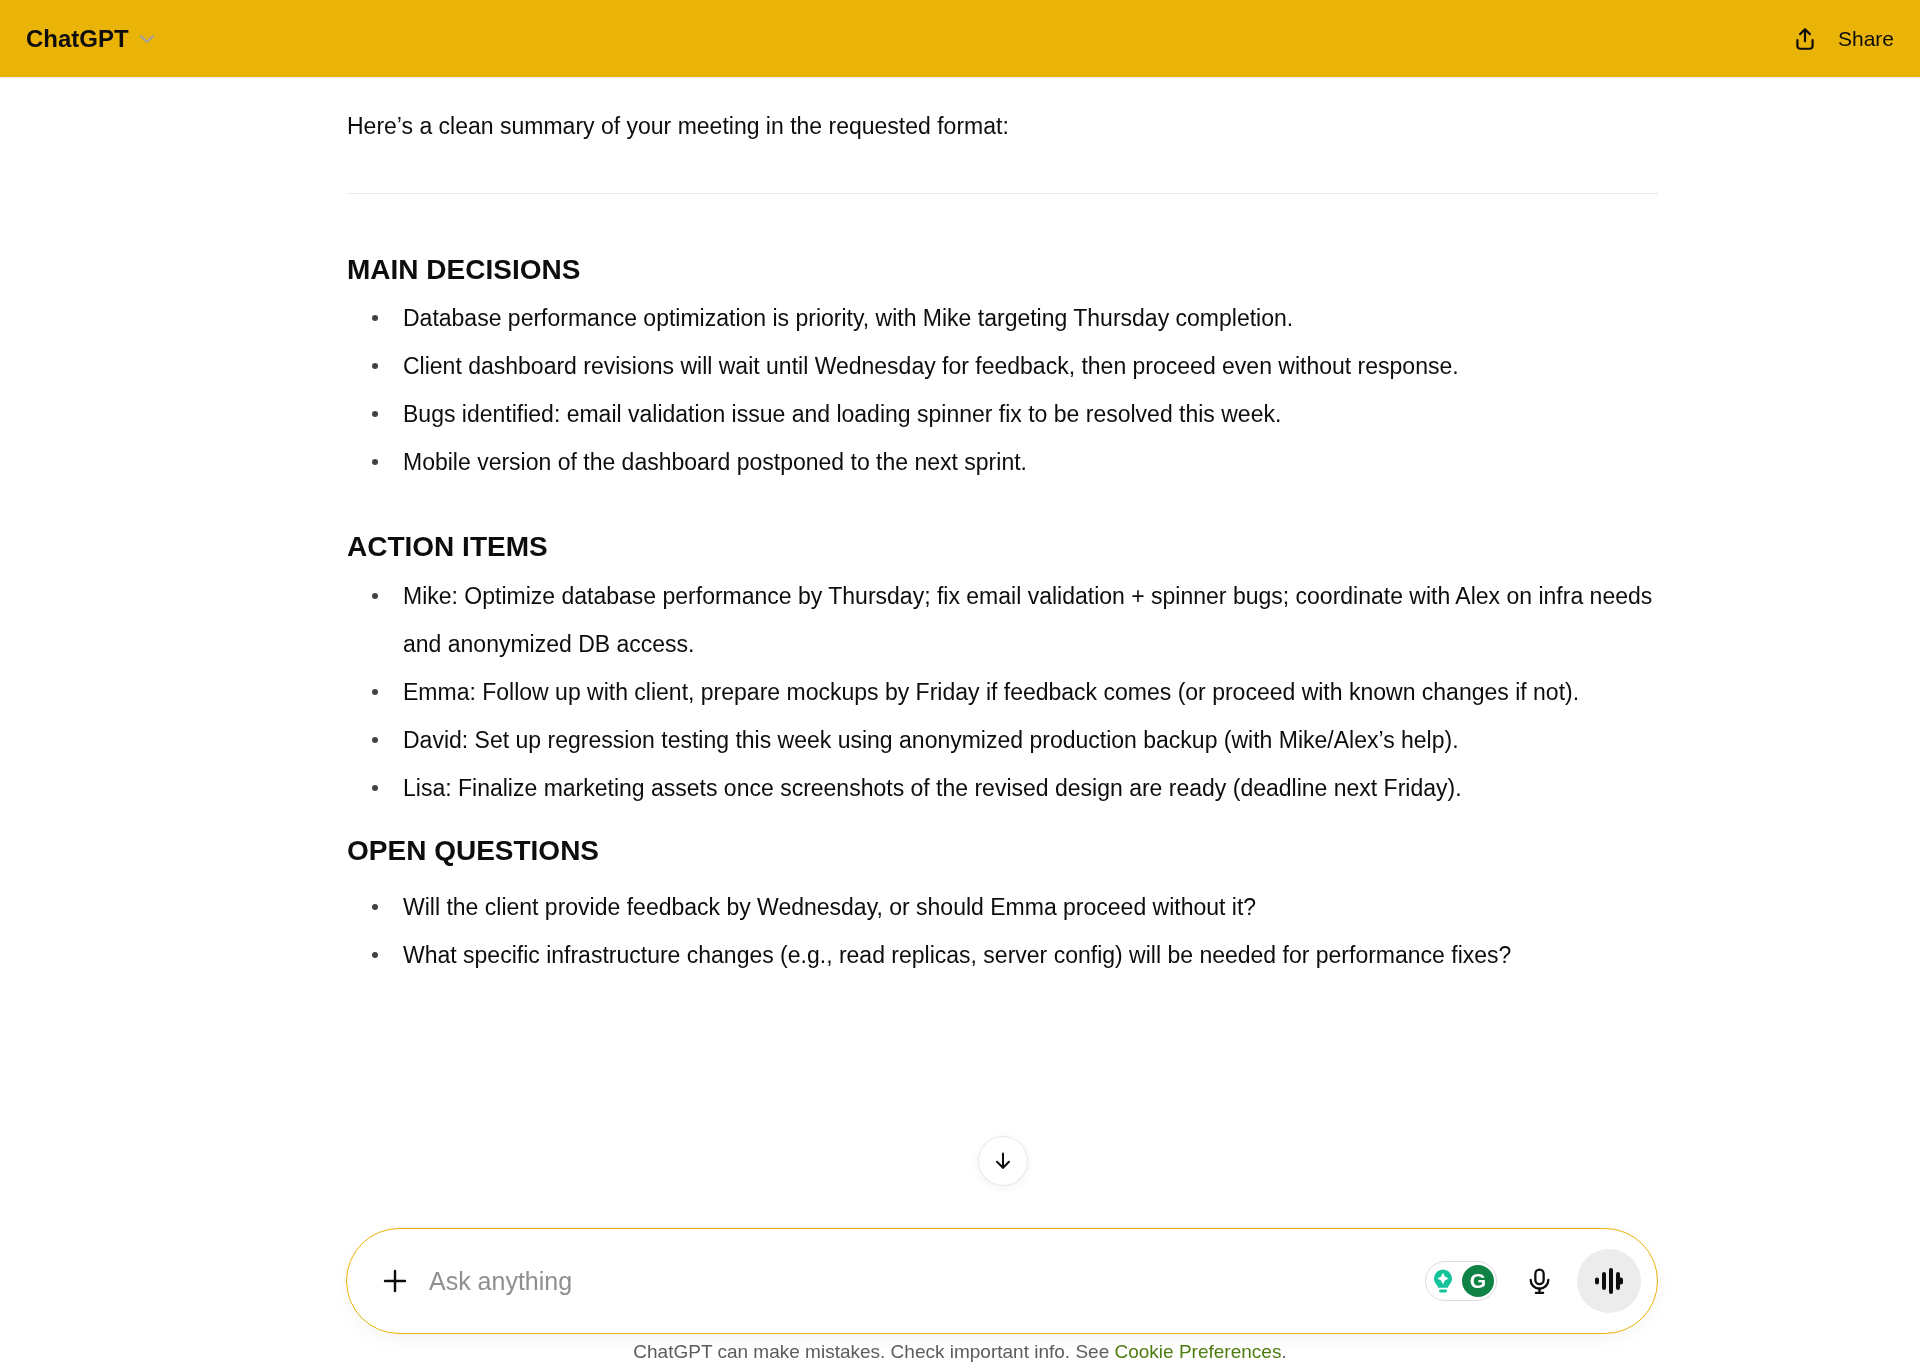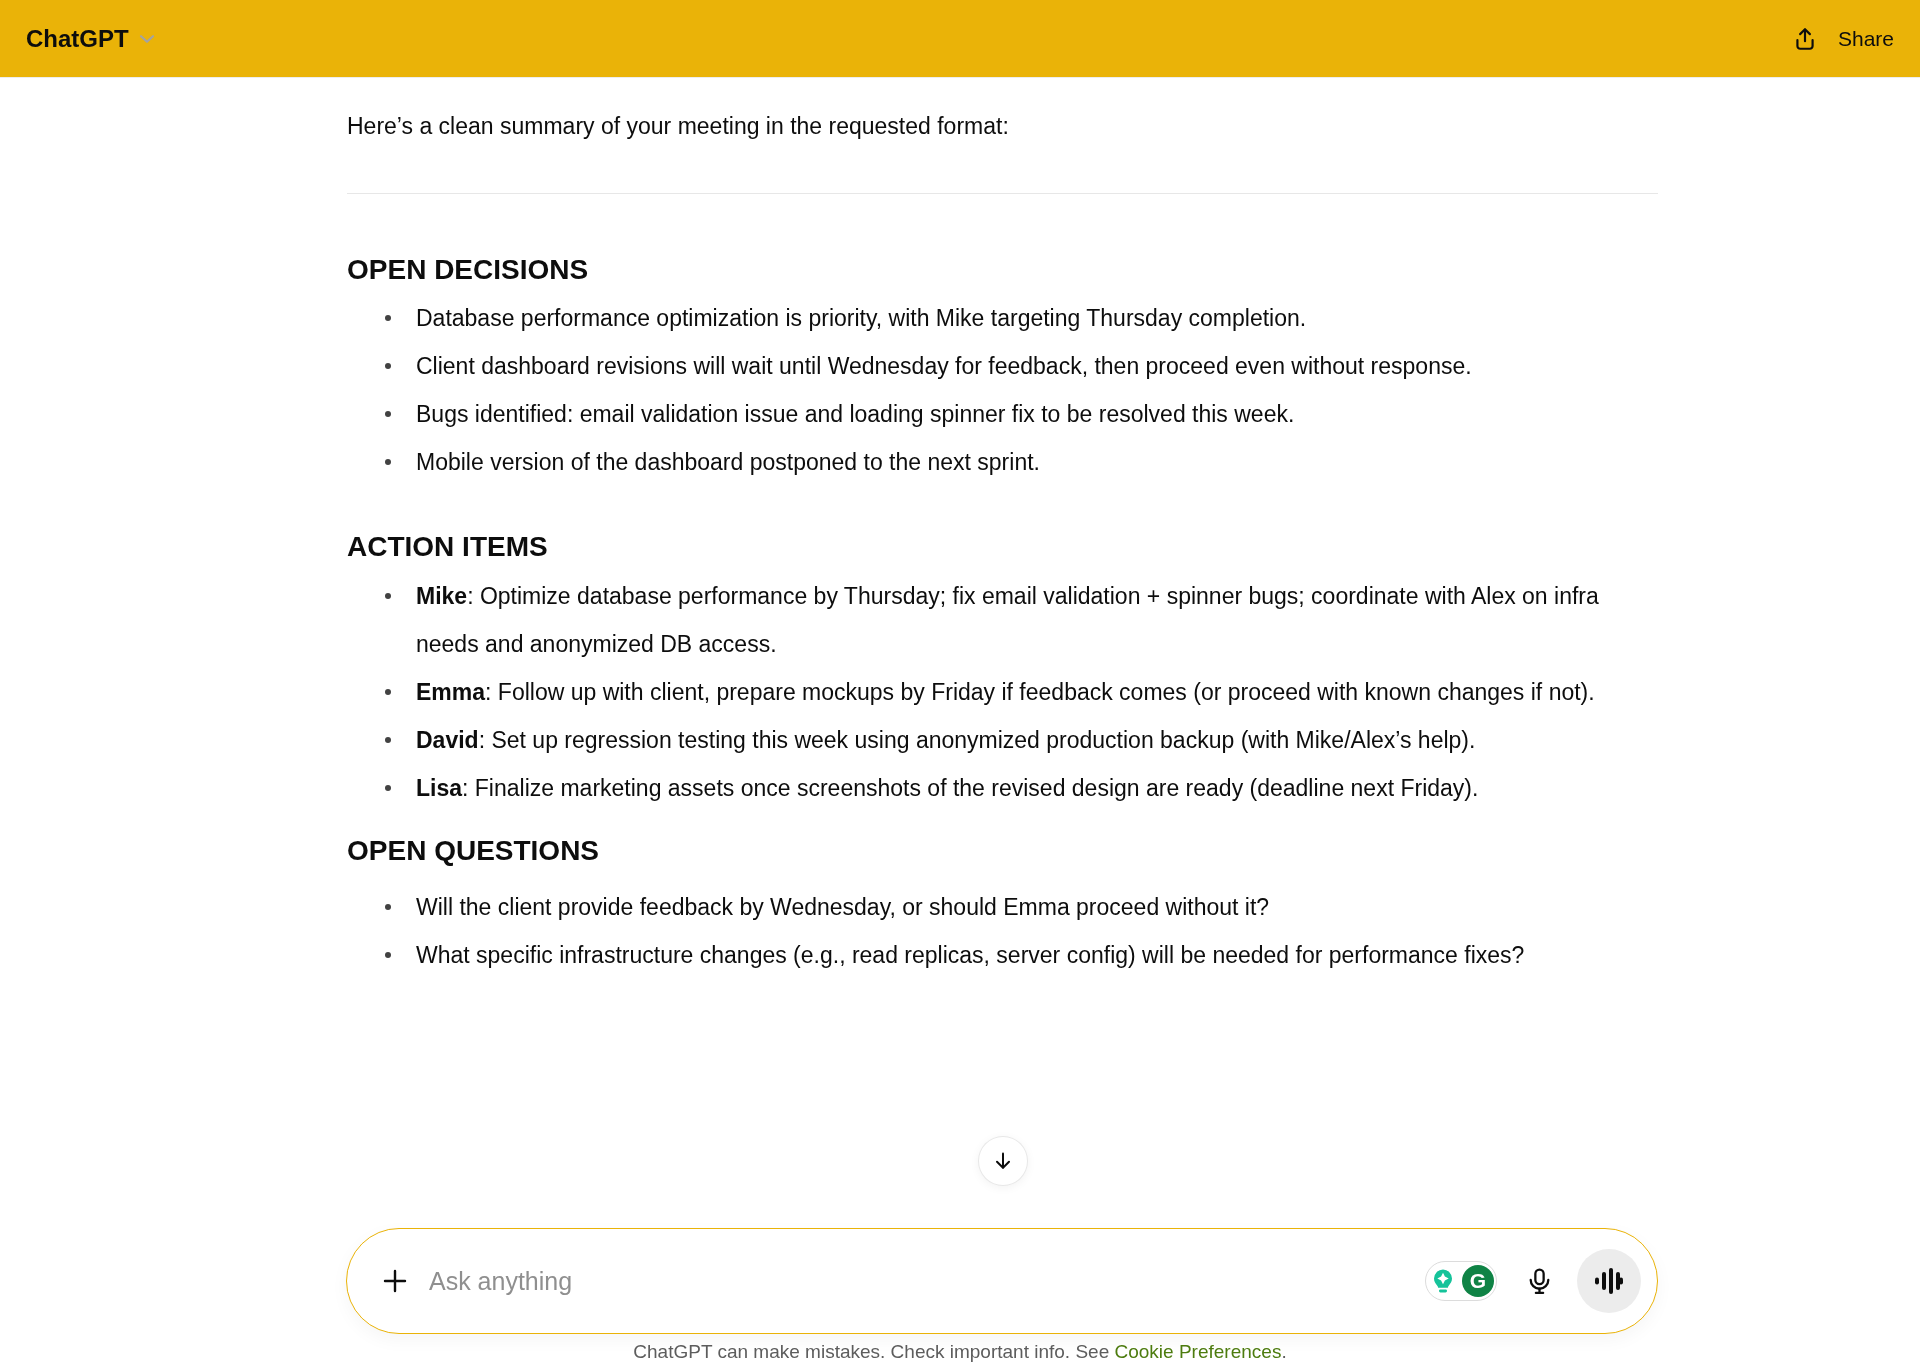--- a/index.html
+++ b/index.html
@@ -123,7 +123,7 @@
     <p class="intro">Here’s a clean summary of your meeting in the requested format:</p>
     <hr class="divider">
 
-    <h3 class="sec-heading h1">OPEN DECISIONS</h3>
+    <h3 class="sec-heading h1">MAIN DECISIONS</h3>
     <ul class="bullets u1">
       <li><span>Database performance optimization is priority, with Mike targeting Thursday completion.</span></li>
       <li><span>Client dashboard revisions will wait until Wednesday for feedback, then proceed even without response.</span></li>

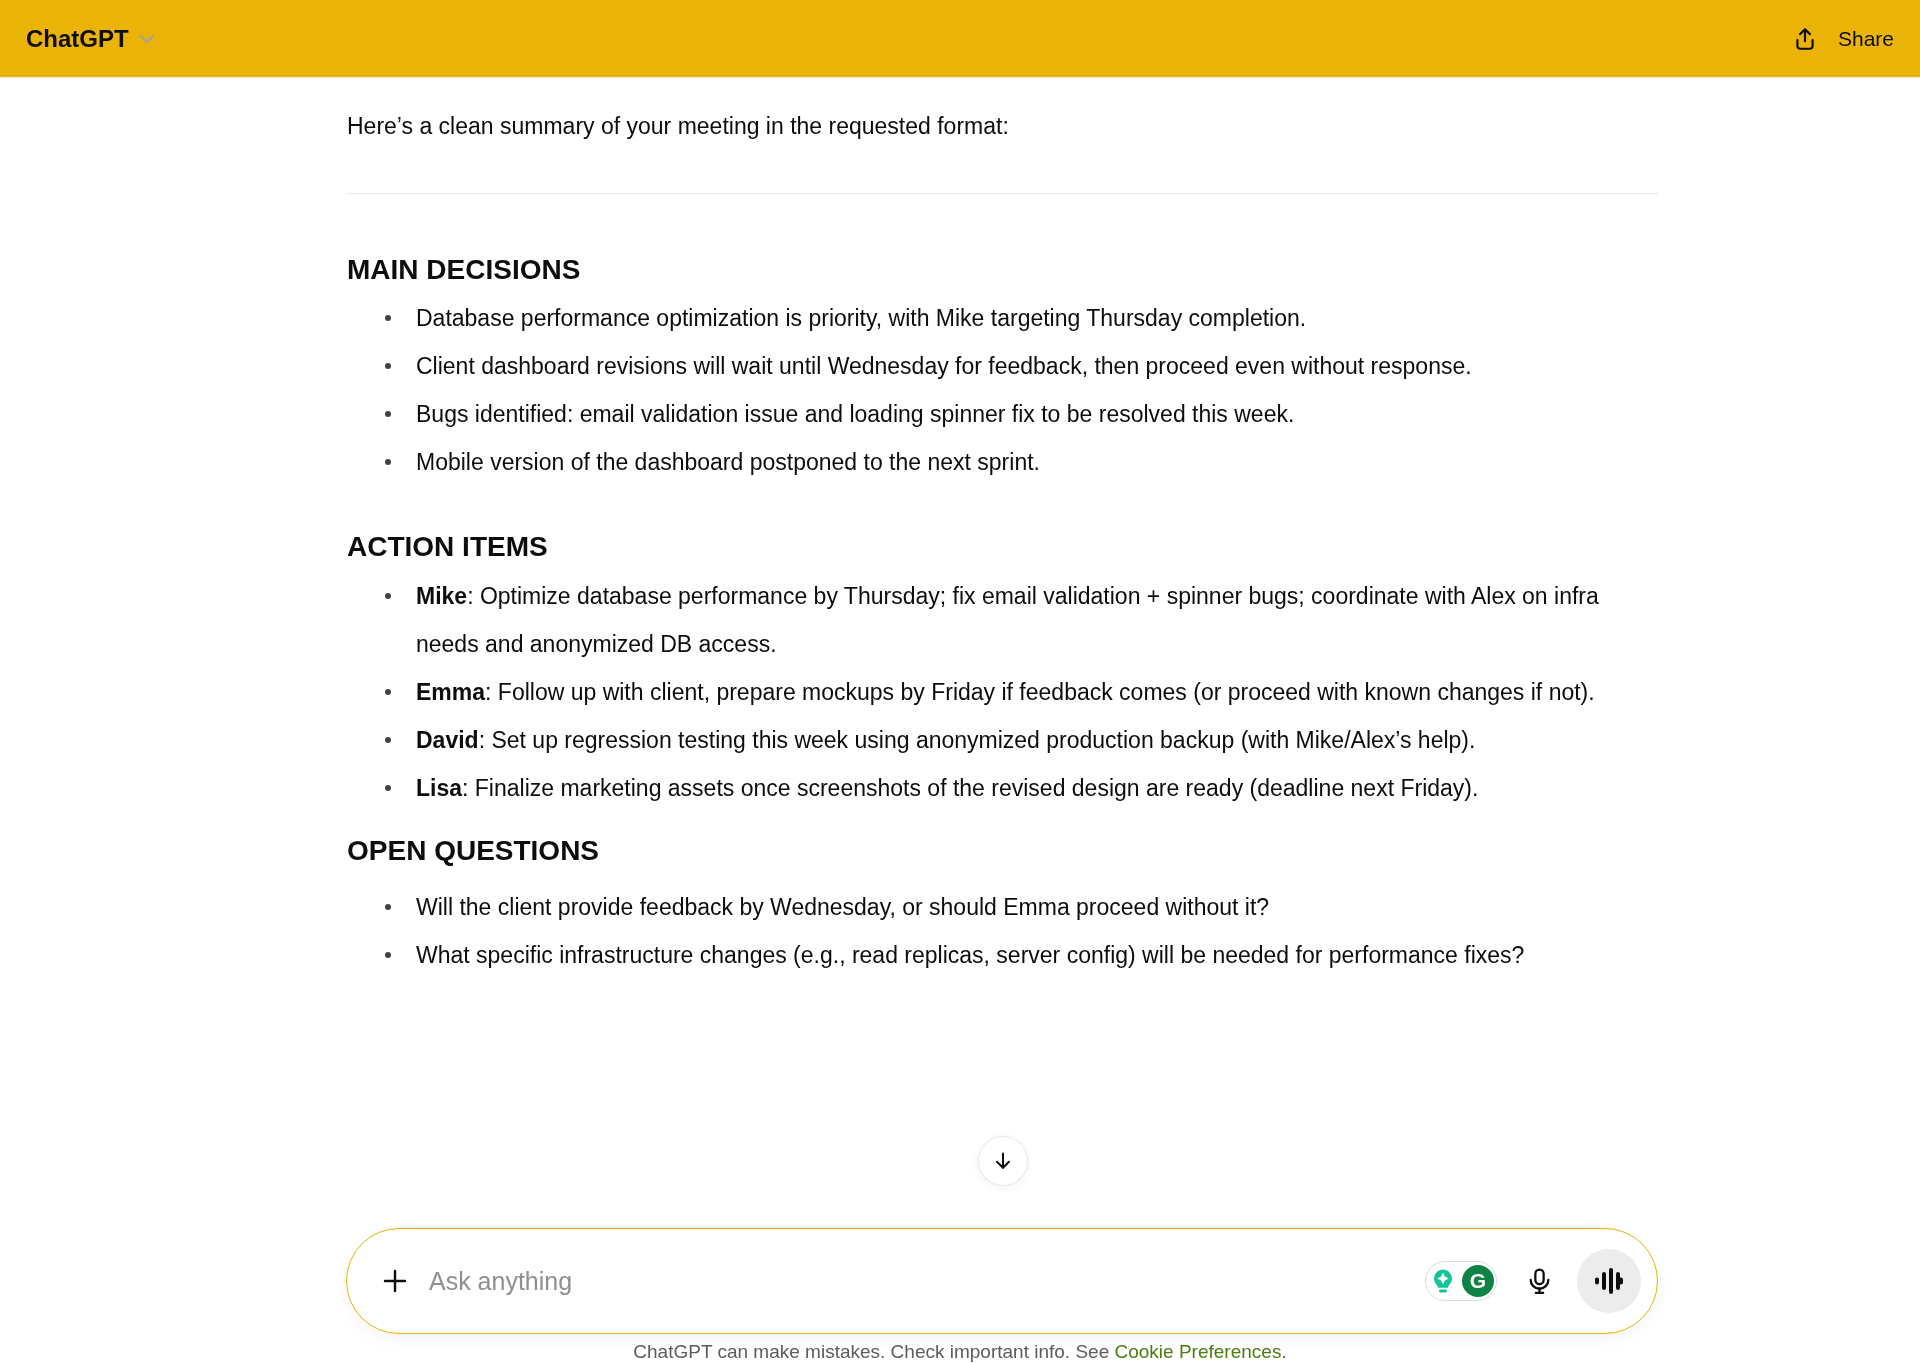--- a/index.html
+++ b/index.html
@@ -35,7 +35,7 @@
   .sec-heading.h1 { margin-top:59px; }
   .sec-heading.h2 { margin-top:44px; }
   .sec-heading.h3 { margin-top:22px; }
-  ul.bullets { list-style:none; margin:16px; padding:0; }
+  ul.bullets { list-style:none; margin:3px; padding:0; }
   ul.bullets.u1 { margin-top:7px; }
   ul.bullets.u2 { margin-top:8px; }
   ul.bullets.u3 { margin-top:15px; }

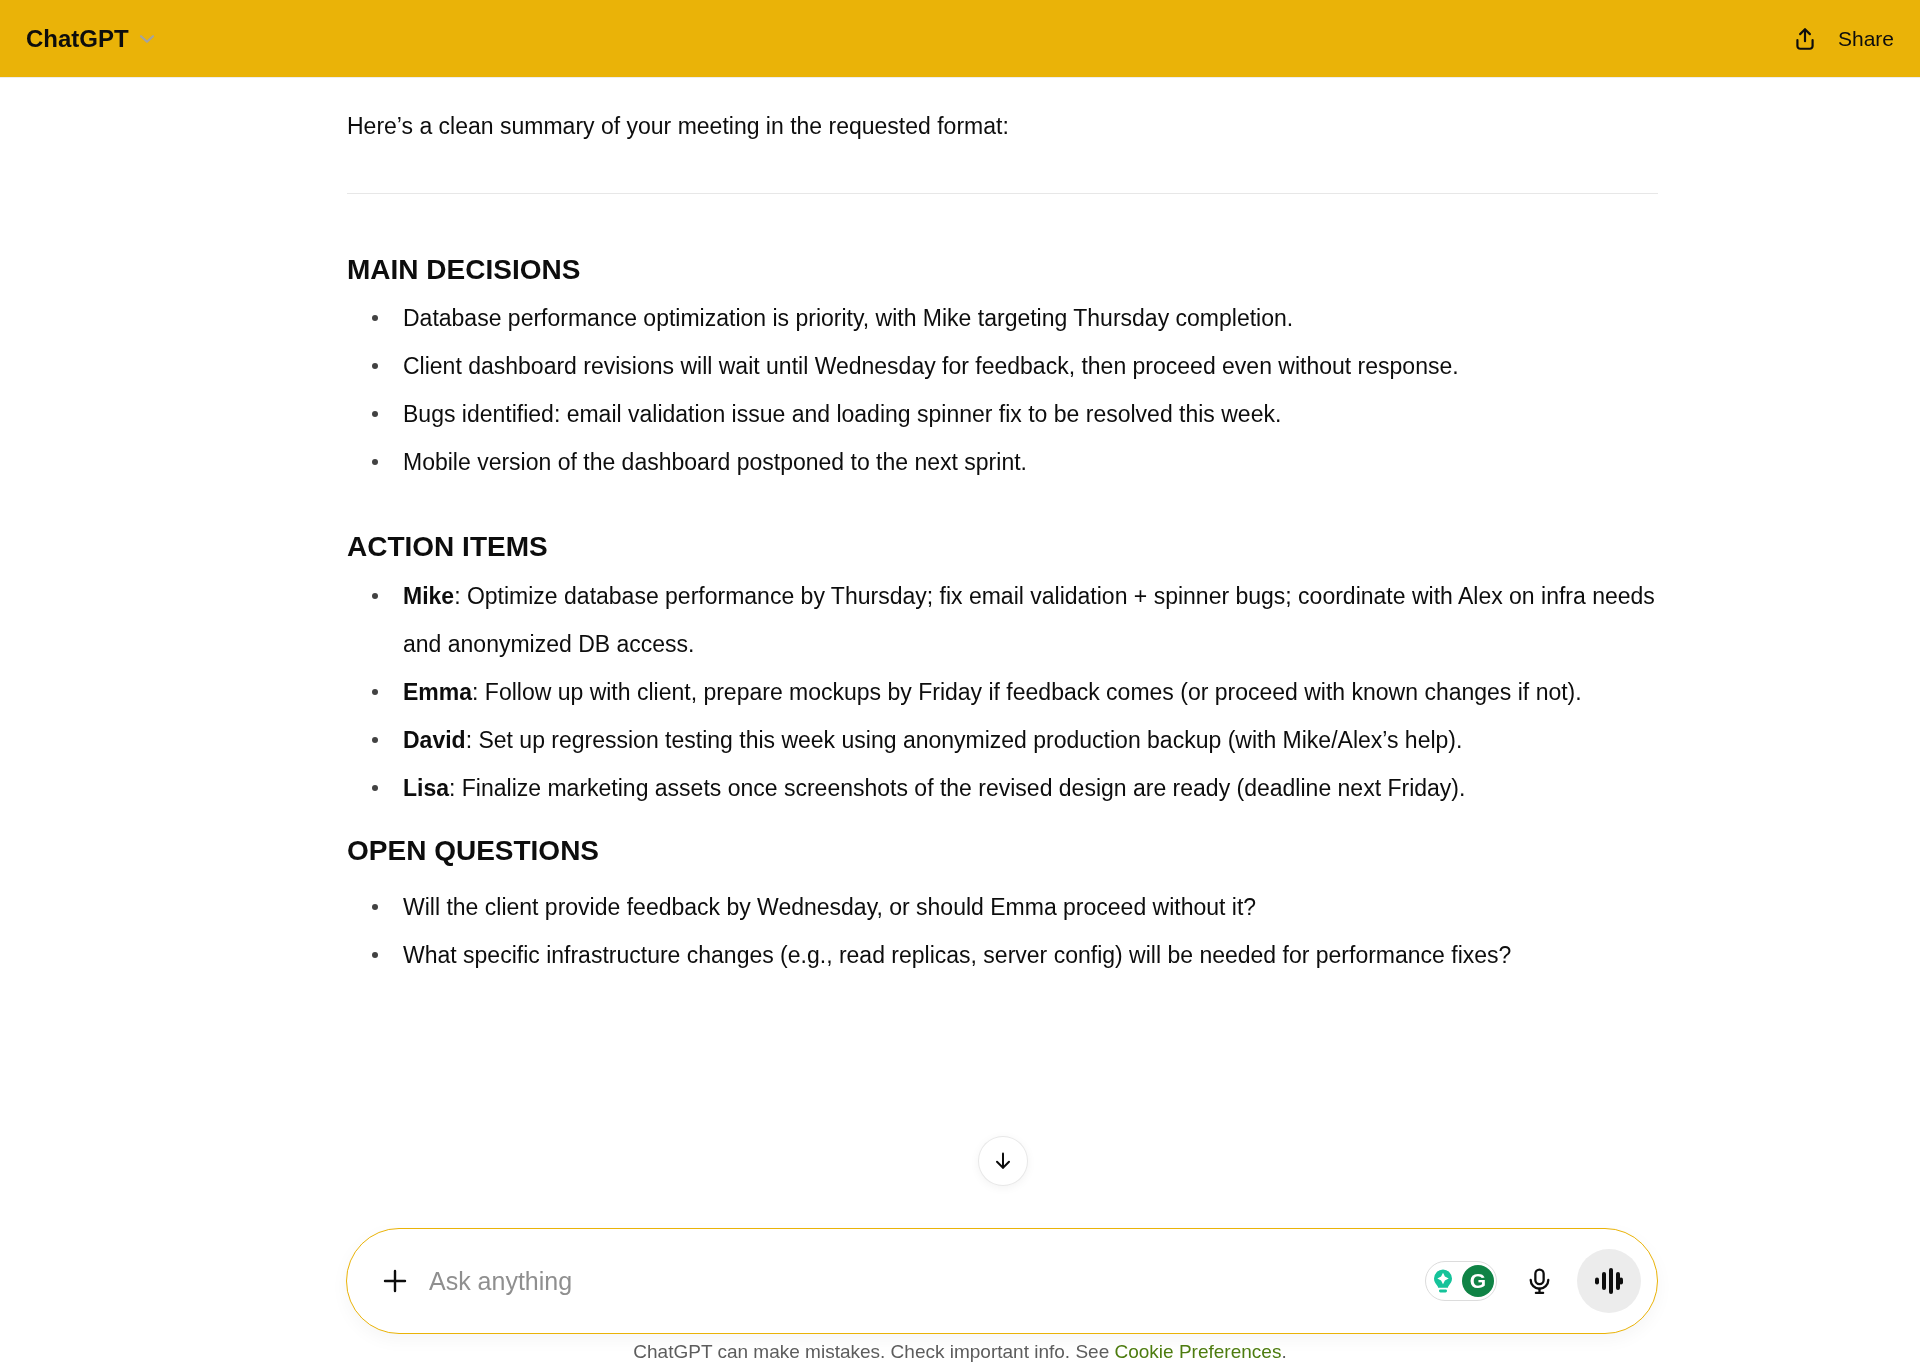--- a/index.html
+++ b/index.html
@@ -47,7 +47,7 @@
     content:""; position:absolute; left:22px; top:21px;
     width:6px; height:6px; border-radius:50%; background:#424242;
   }
-  .lead { font-weight:700; }
+  .lead { font-weight:400; }
 
   
   .scroll-btn {

